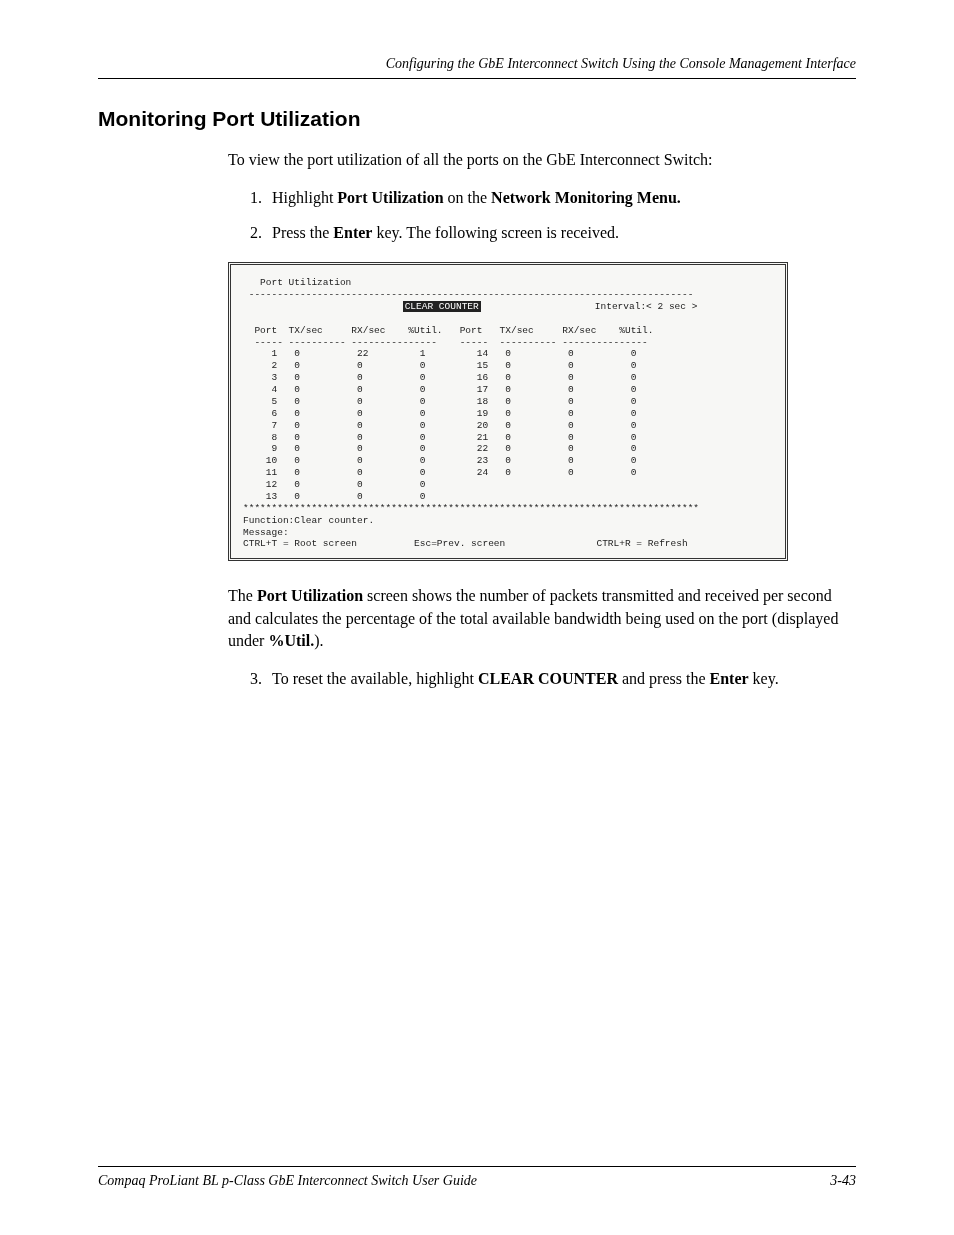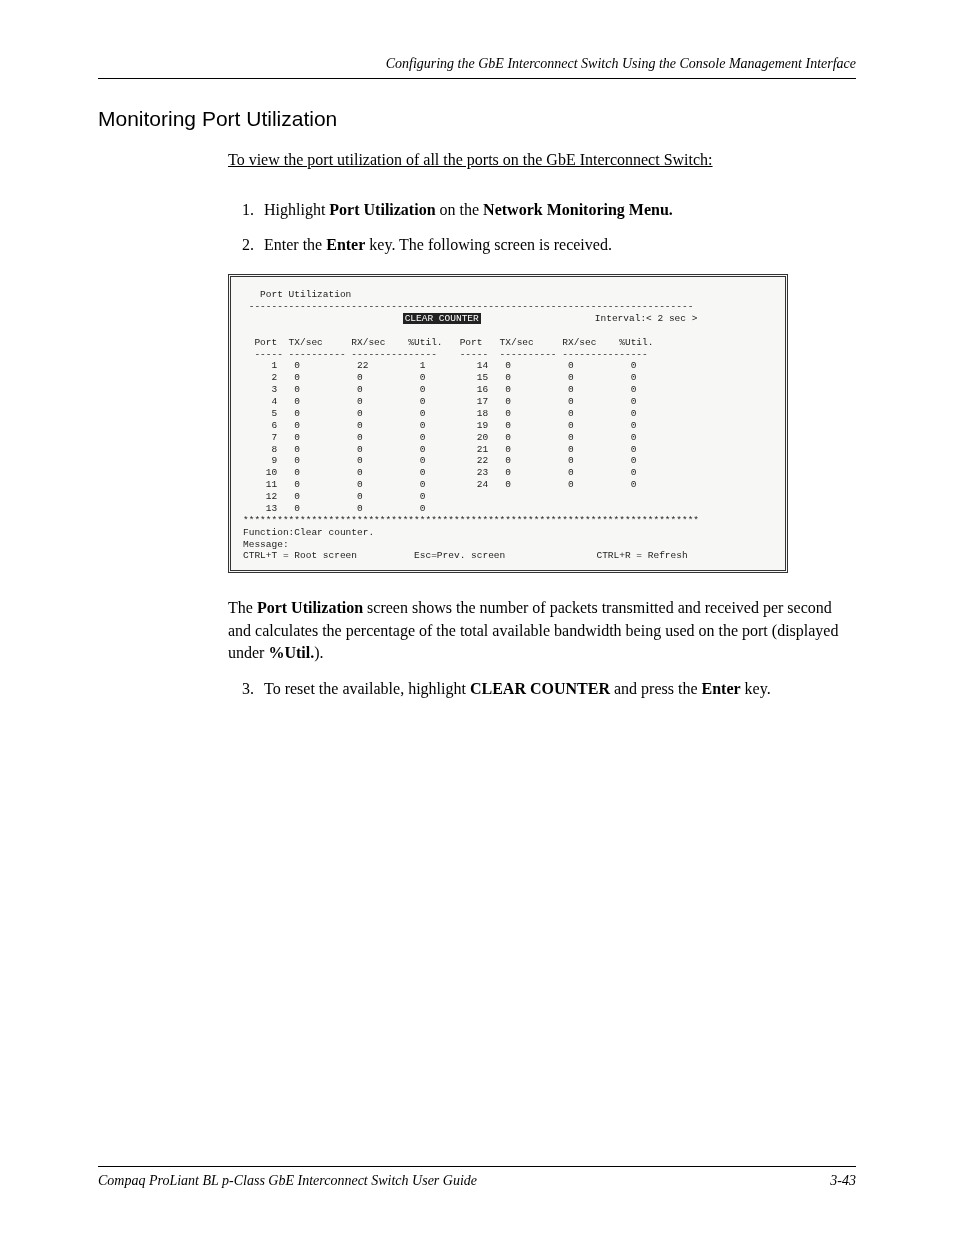--- a/index.html
+++ b/index.html
@@ -31,7 +31,7 @@
   }
   .section-title {
     font-family: Arial, Helvetica, sans-serif;
-    font-weight: normal;
+    font-weight: bold;
     font-size: 21px;
     margin: 0 0 18px 0;
   }

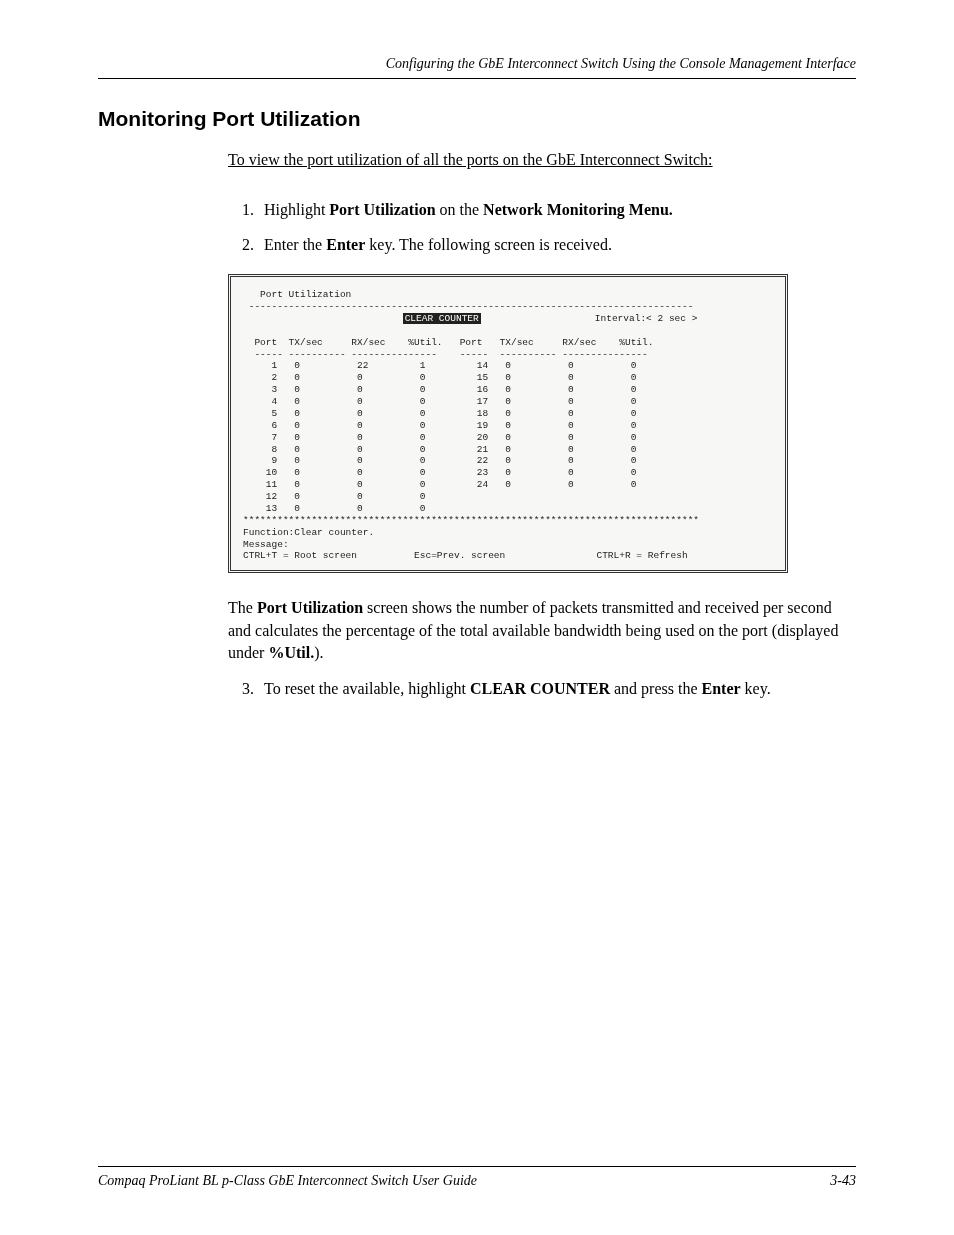--- a/index.html
+++ b/index.html
@@ -42,8 +42,7 @@
     line-height: 1.4;
   }
   .intro {
-    margin-bottom: 28px;
-    text-decoration: underline;
+    margin-bottom: 16px;
   }
   ol.steps {
     margin: 8px;

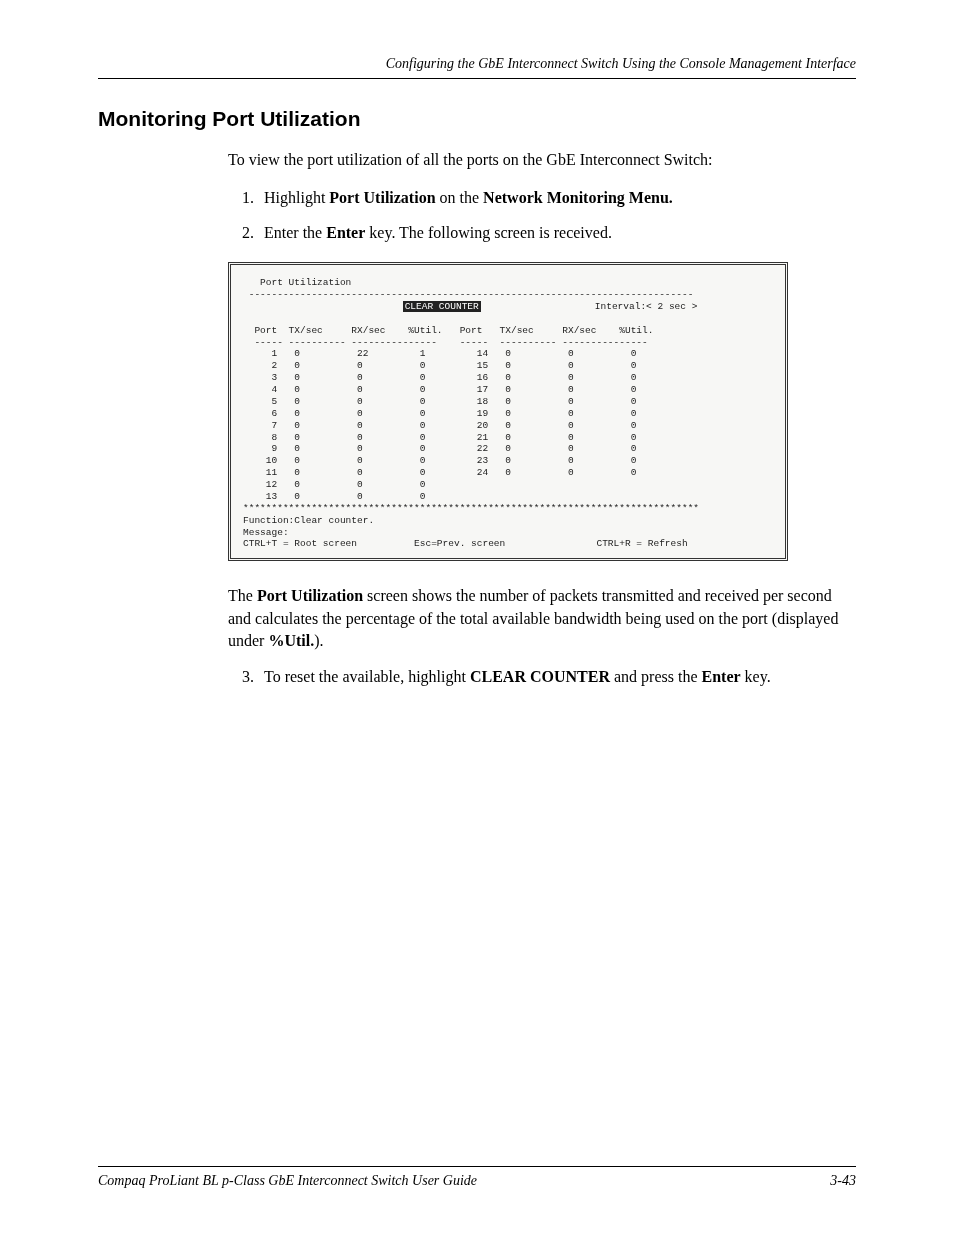--- a/index.html
+++ b/index.html
@@ -45,7 +45,7 @@
     margin-bottom: 16px;
   }
   ol.steps {
-    margin: 8px;
+    margin: 16px;
     padding-left: 22px;
   }
   ol.steps li {

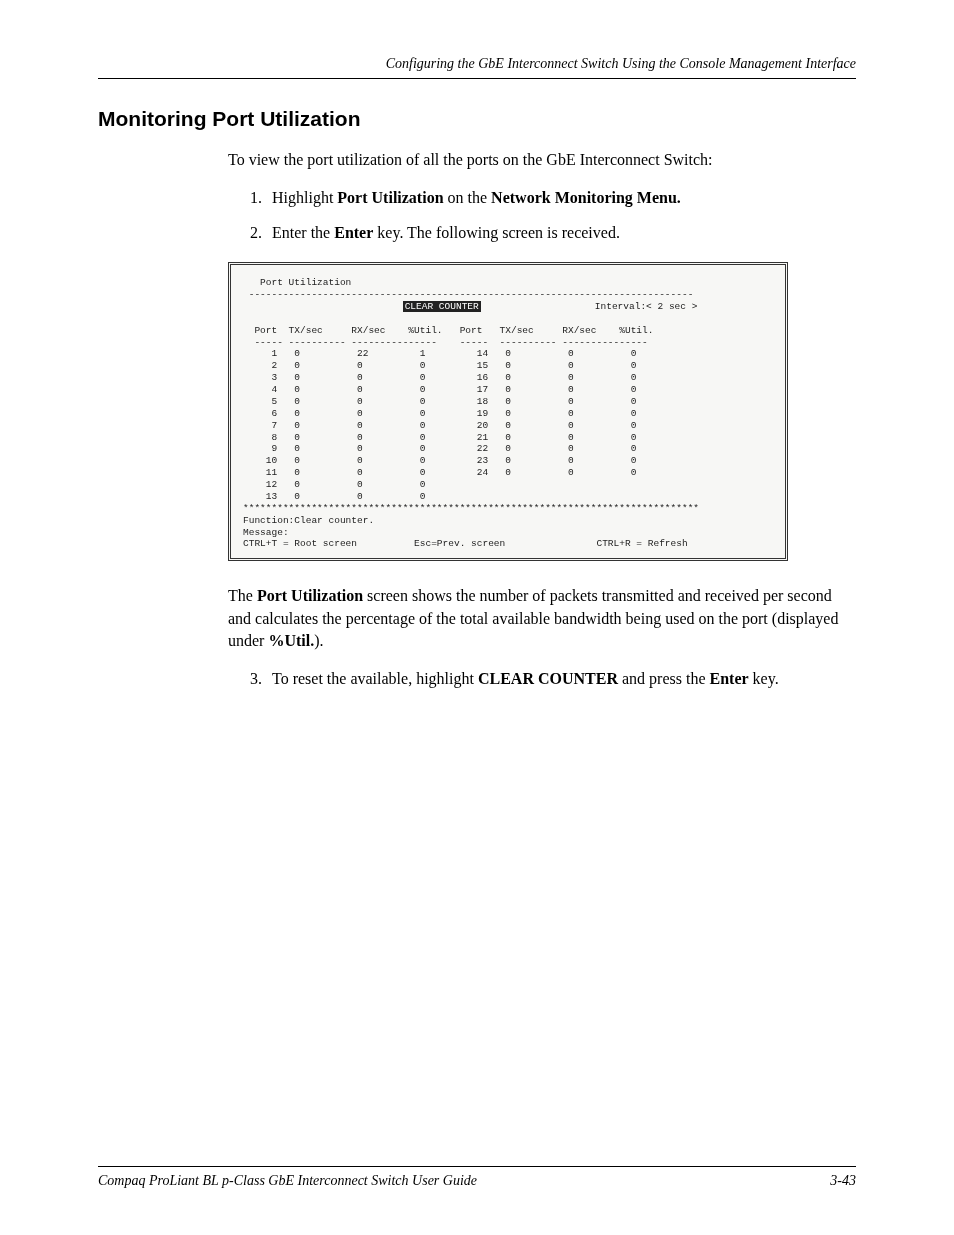--- a/index.html
+++ b/index.html
@@ -121,7 +121,7 @@
         <span>Highlight </span><span class="b">Port Utilization</span><span> on the </span><span class="b">Network Monitoring Menu.</span>
       </li>
       <li>
-        <span>Enter the </span><span class="b">Enter</span><span> key. The following screen is received.</span>
+        <span>Press the </span><span class="b">Enter</span><span> key. The following screen is received.</span>
       </li>
     </ol>
   </div>

